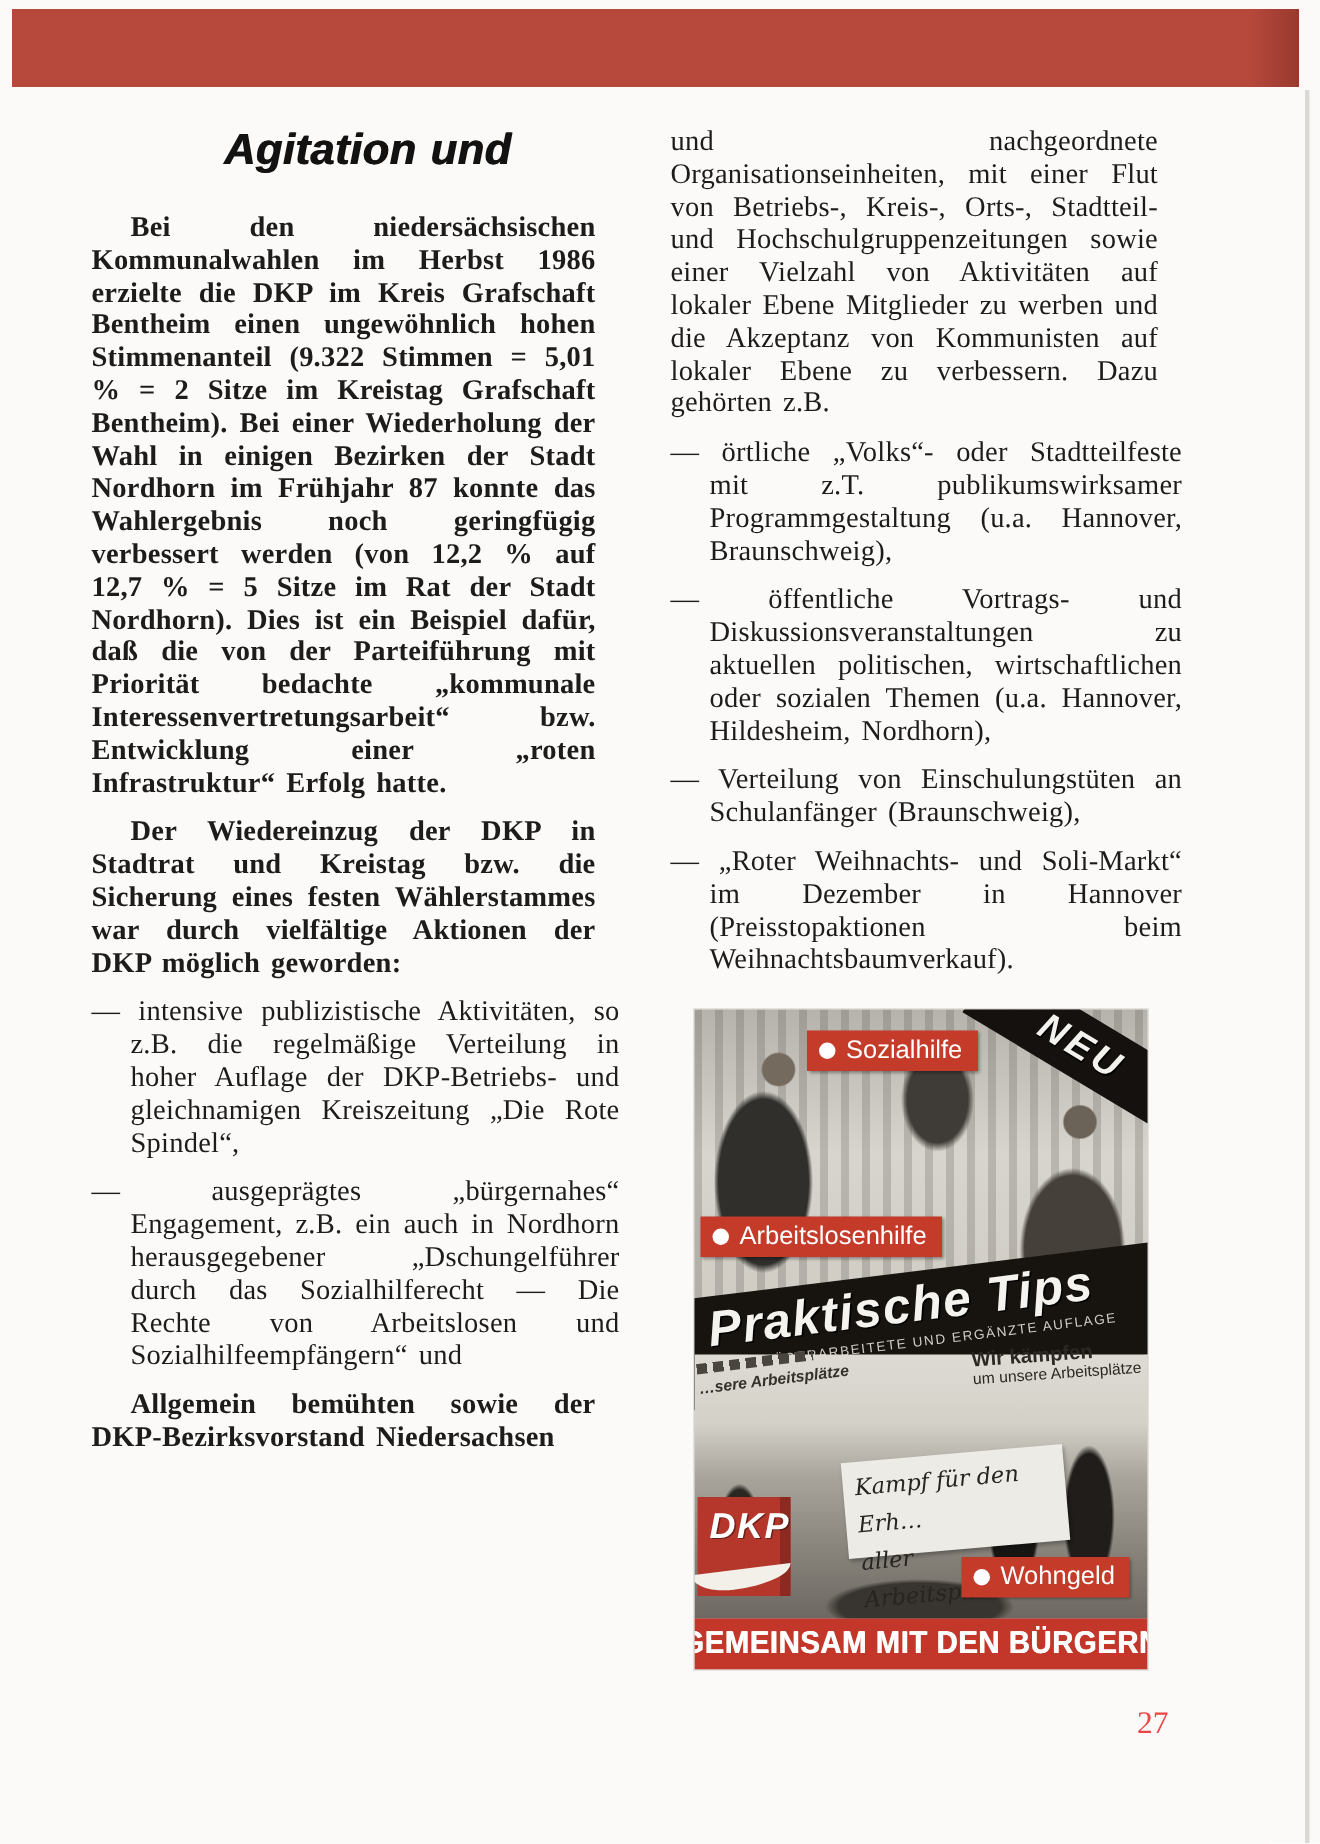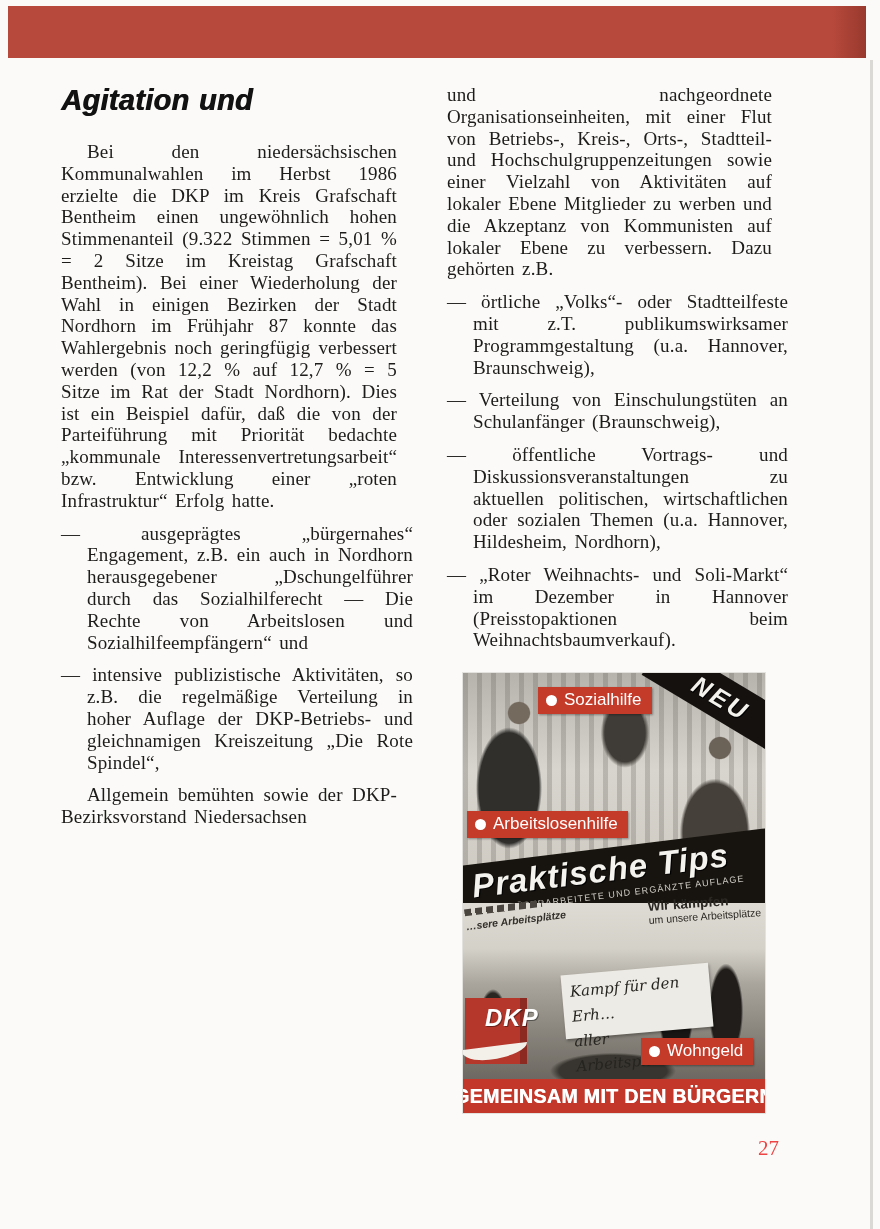--- a/index.html
+++ b/index.html
@@ -28,7 +28,7 @@
   .heading {
     font-family:"Liberation Sans", sans-serif; font-style:italic; font-weight:bold;
     font-size:29px; line-height:33px; color:#121212; letter-spacing:0.3px;
-    text-shadow:0.7px 0 0 #121212; margin:0 0 24px 0; text-align:left; word-spacing:1px;
+    text-shadow:0.7px 0 0 #121212; margin:0 0 24px 16px; text-align:center; word-spacing:1px;
   }
   .heading span { display:block; }
 

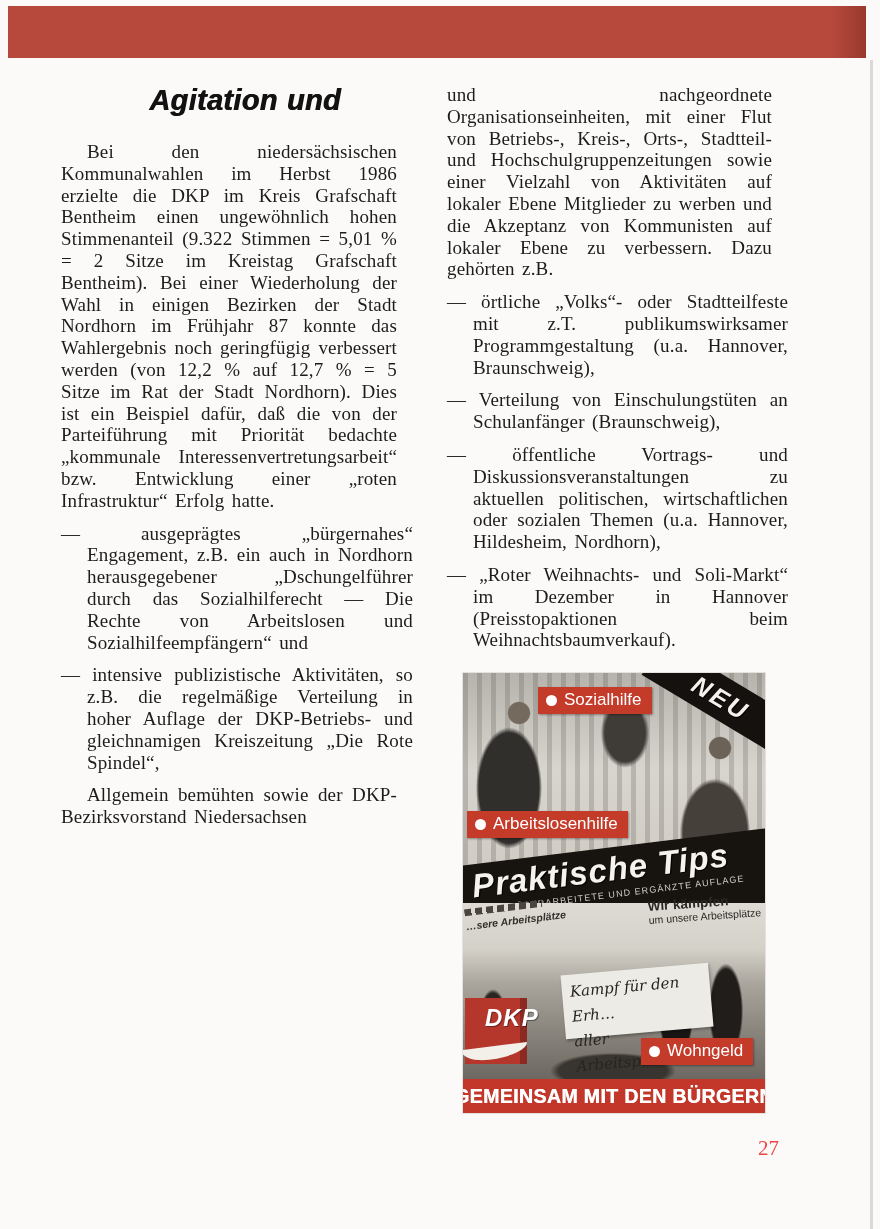--- a/index.html
+++ b/index.html
@@ -33,7 +33,7 @@
   .heading span { display:block; }
 
   .para { margin:0 16px 11px 0; }
-  .para.indent { text-indent:26px; }
+  .para.indent { text-indent:26px;font-weight:bold; }
   .bullet { margin:0 0 11px 0; padding-left:26px; text-indent:-26px; }
 
   

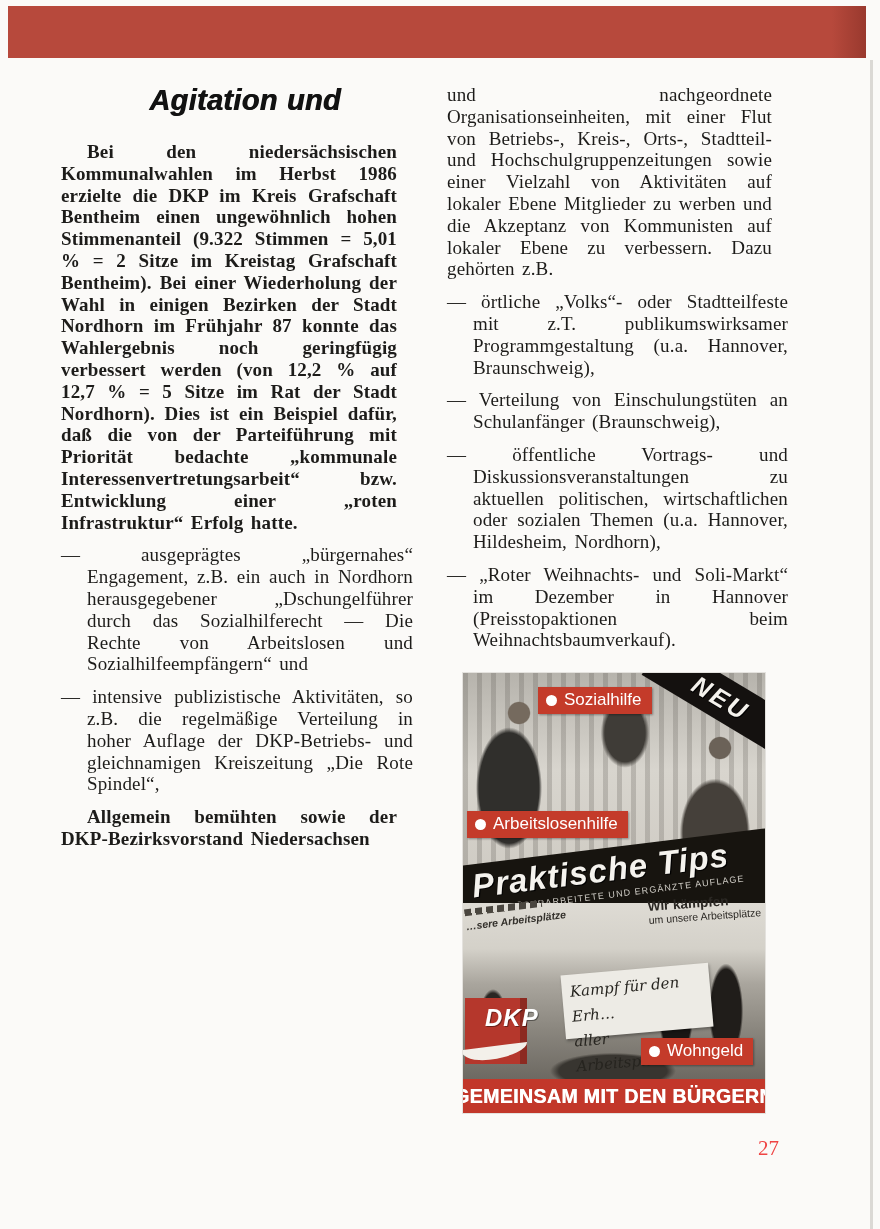--- a/index.html
+++ b/index.html
@@ -162,8 +162,8 @@
   <div class="col col-right">
     <p class="para">und nachgeordnete Organisationseinheiten, mit einer Flut von Betriebs-, Kreis-, Orts-, Stadtteil- und Hochschulgruppenzeitungen sowie einer Vielzahl von Aktivitäten auf lokaler Ebene Mitglieder zu werben und die Akzeptanz von Kommunisten auf lokaler Ebene zu verbessern. Dazu gehörten z.B.</p>
     <div class="bullet">— örtliche „Volks“- oder Stadtteilfeste mit z.T. publikumswirksamer Programmgestaltung (u.a. Hannover, Braunschweig),</div>
+    <div class="bullet">— öffentliche Vortrags- und Diskussionsveranstaltungen zu aktuellen politischen, wirtschaftlichen oder sozialen Themen (u.a. Hannover, Hildesheim, Nordhorn),</div>
     <div class="bullet">— Verteilung von Einschulungstüten an Schulanfänger (Braunschweig),</div>
-    <div class="bullet">— öffentliche Vortrags- und Diskussionsveranstaltungen zu aktuellen politischen, wirtschaftlichen oder sozialen Themen (u.a. Hannover, Hildesheim, Nordhorn),</div>
     <div class="bullet">— „Roter Weihnachts- und Soli-Markt“ im Dezember in Hannover (Preisstopaktionen beim Weihnachtsbaumverkauf).</div>
   </div>
 

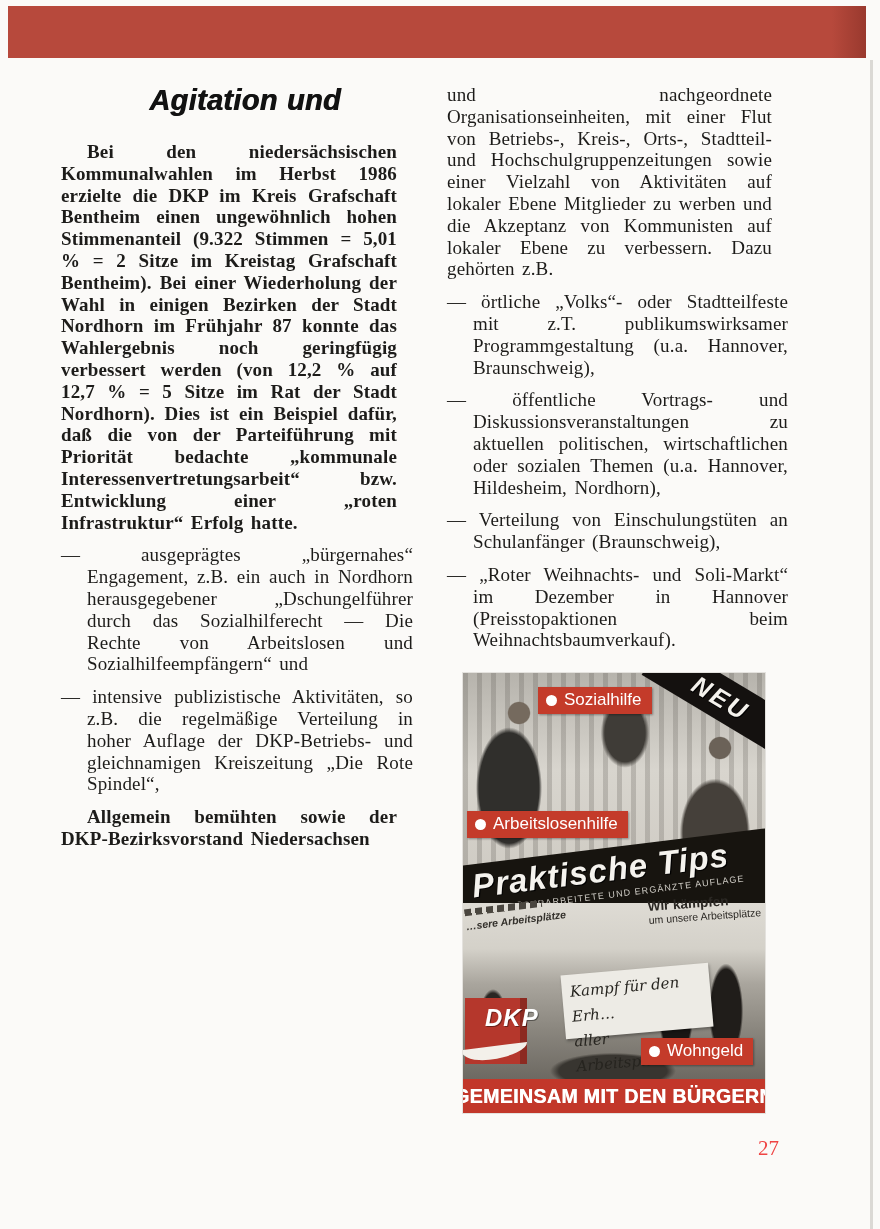--- a/index.html
+++ b/index.html
@@ -154,6 +154,7 @@
       <span>Agitation und</span>
     </h1>
     <p class="para indent">Bei den niedersächsischen Kommunalwahlen im Herbst 1986 erzielte die DKP im Kreis Grafschaft Bentheim einen ungewöhnlich hohen Stimmenanteil (9.322 Stimmen = 5,01 % = 2 Sitze im Kreistag Grafschaft Bentheim). Bei einer Wiederholung der Wahl in einigen Bezirken der Stadt Nordhorn im Frühjahr 87 konnte das Wahlergebnis noch geringfügig verbessert werden (von 12,2 % auf 12,7 % = 5 Sitze im Rat der Stadt Nordhorn). Dies ist ein Beispiel dafür, daß die von der Parteiführung mit Priorität bedachte „kommunale Interessenvertretungsarbeit“ bzw. Entwicklung einer „roten Infrastruktur“ Erfolg hatte.</p>
+    <p class="para indent">Der Wiedereinzug der DKP in Stadtrat und Kreistag bzw. die Sicherung eines festen Wählerstammes war durch vielfältige Aktionen der DKP möglich geworden:</p>
     <div class="bullet">— ausgeprägtes „bürgernahes“ Engagement, z.B. ein auch in Nordhorn herausgegebener „Dschungelführer durch das Sozialhilferecht — Die Rechte von Arbeitslosen und Sozialhilfeempfängern“ und</div>
     <div class="bullet">— intensive publizistische Aktivitäten, so z.B. die regelmäßige Verteilung in hoher Auflage der DKP-Betriebs- und gleichnamigen Kreiszeitung „Die Rote Spindel“,</div>
     <p class="para indent">Allgemein bemühten sowie der DKP-Bezirksvorstand Niedersachsen</p>

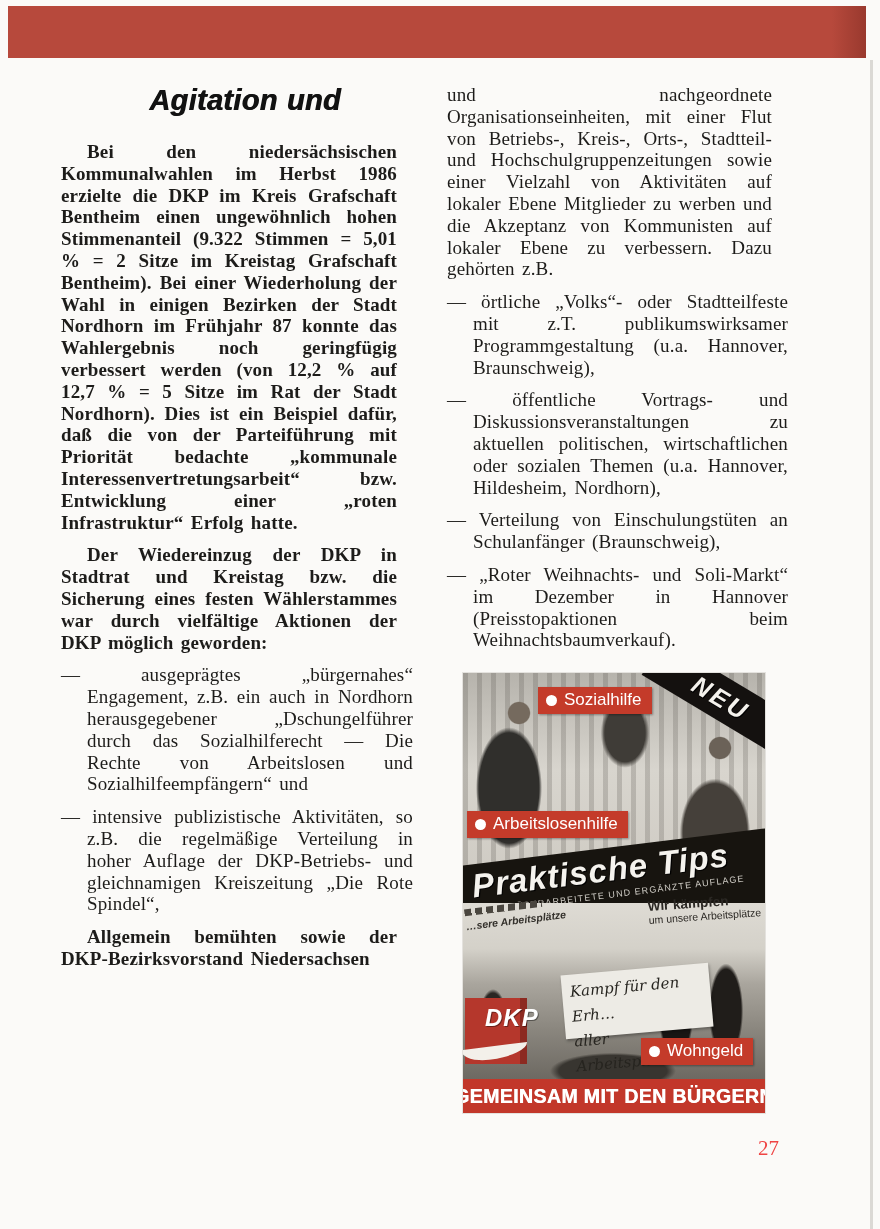--- a/index.html
+++ b/index.html
@@ -155,8 +155,8 @@
     </h1>
     <p class="para indent">Bei den niedersächsischen Kommunalwahlen im Herbst 1986 erzielte die DKP im Kreis Grafschaft Bentheim einen ungewöhnlich hohen Stimmenanteil (9.322 Stimmen = 5,01 % = 2 Sitze im Kreistag Grafschaft Bentheim). Bei einer Wiederholung der Wahl in einigen Bezirken der Stadt Nordhorn im Frühjahr 87 konnte das Wahlergebnis noch geringfügig verbessert werden (von 12,2 % auf 12,7 % = 5 Sitze im Rat der Stadt Nordhorn). Dies ist ein Beispiel dafür, daß die von der Parteiführung mit Priorität bedachte „kommunale Interessenvertretungsarbeit“ bzw. Entwicklung einer „roten Infrastruktur“ Erfolg hatte.</p>
     <p class="para indent">Der Wiedereinzug der DKP in Stadtrat und Kreistag bzw. die Sicherung eines festen Wählerstammes war durch vielfältige Aktionen der DKP möglich geworden:</p>
+    <div class="bullet">— intensive publizistische Aktivitäten, so z.B. die regelmäßige Verteilung in hoher Auflage der DKP-Betriebs- und gleichnamigen Kreiszeitung „Die Rote Spindel“,</div>
     <div class="bullet">— ausgeprägtes „bürgernahes“ Engagement, z.B. ein auch in Nordhorn herausgegebener „Dschungelführer durch das Sozialhilferecht — Die Rechte von Arbeitslosen und Sozialhilfeempfängern“ und</div>
-    <div class="bullet">— intensive publizistische Aktivitäten, so z.B. die regelmäßige Verteilung in hoher Auflage der DKP-Betriebs- und gleichnamigen Kreiszeitung „Die Rote Spindel“,</div>
     <p class="para indent">Allgemein bemühten sowie der DKP-Bezirksvorstand Niedersachsen</p>
   </div>
 

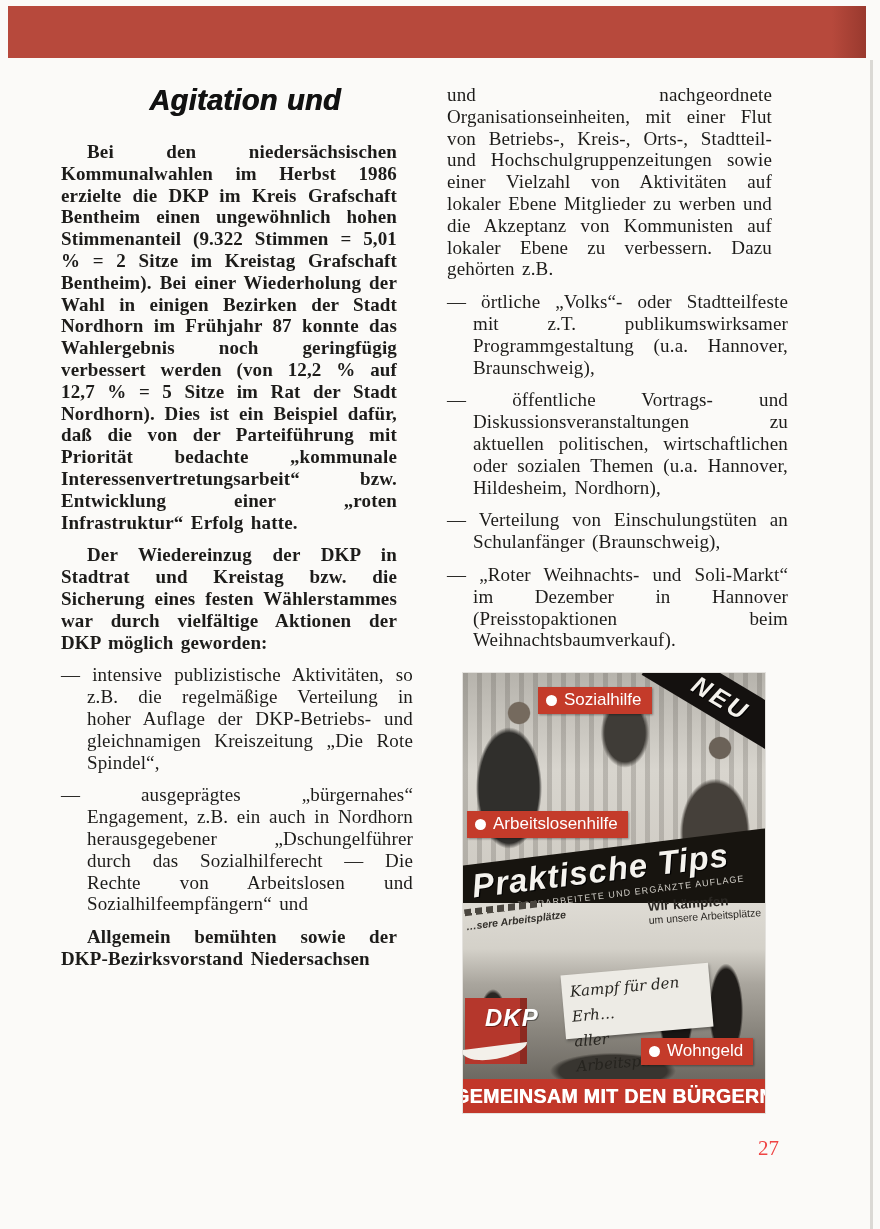--- a/index.html
+++ b/index.html
@@ -123,7 +123,7 @@
   }
   .dkp-text {
     color:#ffffff; font-family:"Liberation Sans", sans-serif; font-weight:bold; font-style:italic;
-    font-size:24px; letter-spacing:1px; padding:6px 0 0 20px; text-shadow:1px 1px 0 rgba(0,0,0,0.4);
+    font-size:24px; letter-spacing:1px; padding:6px 0 0 8px; text-shadow:1px 1px 0 rgba(0,0,0,0.4);
   }
   .dkp-wave {
     position:absolute; left:-3px; bottom:5px; width:66px; height:13px; background:#f3f0ea;

